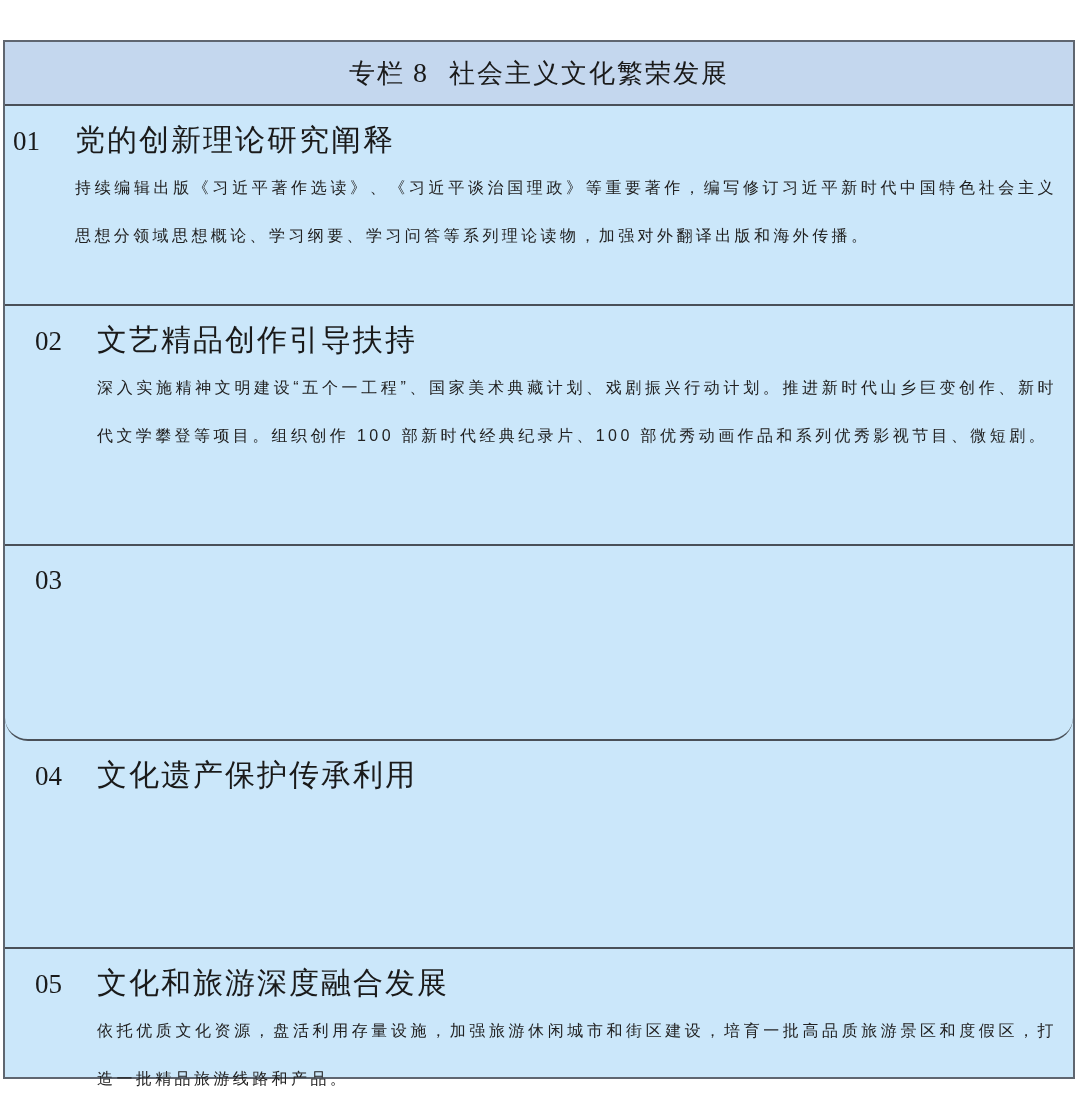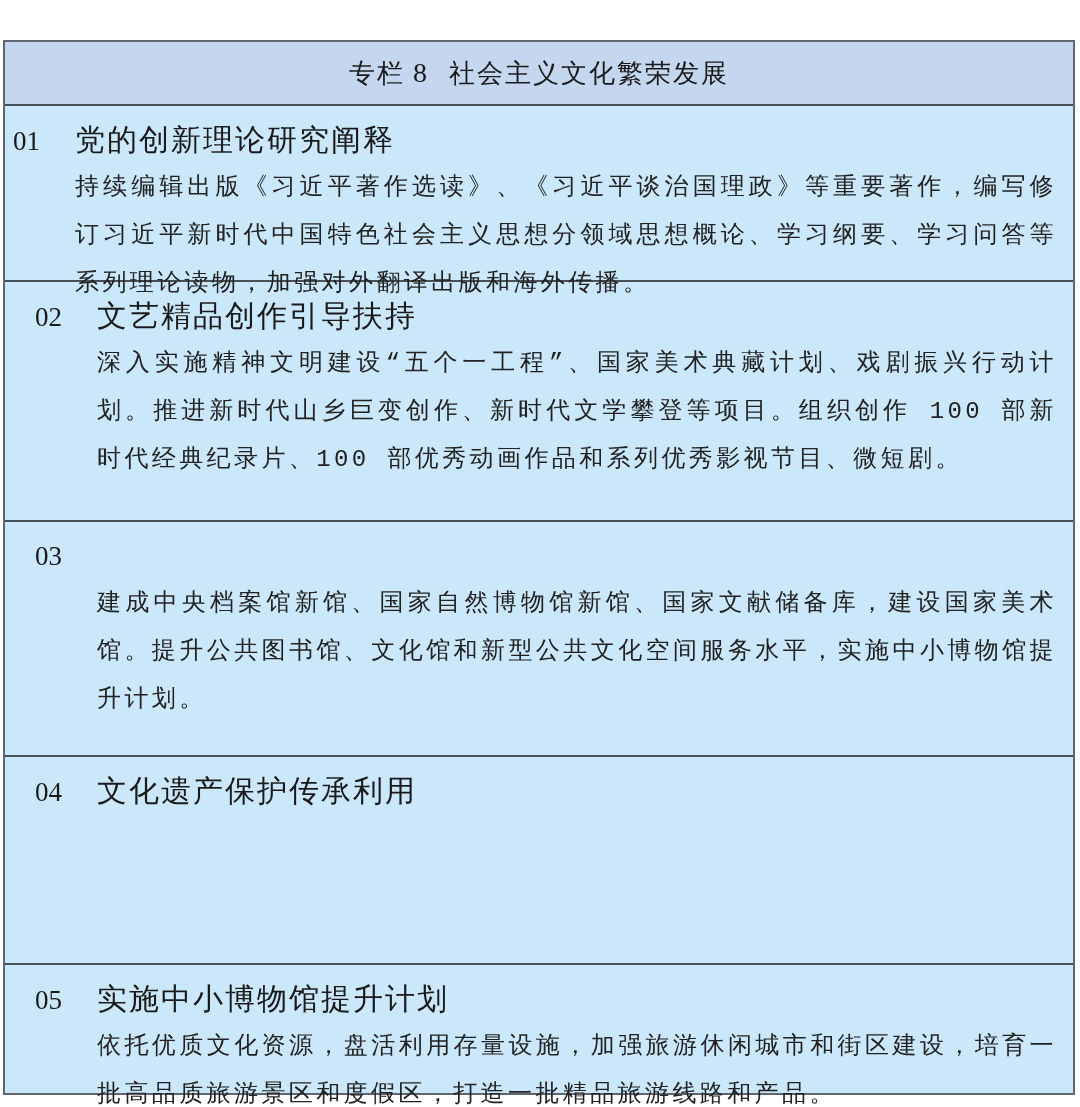--- a/index.html
+++ b/index.html
@@ -86,7 +86,7 @@
     <span>社会主义文化繁荣发展</span>
   </div>
 
-  <div class="row" style="height:176px;padding-left:8px;">
+  <div class="row" style="height:200px;padding-left:8px;">
     <div class="row-head">
       <span class="row-num">01</span>
       <span class="row-title">党的创新理论研究阐释</span>

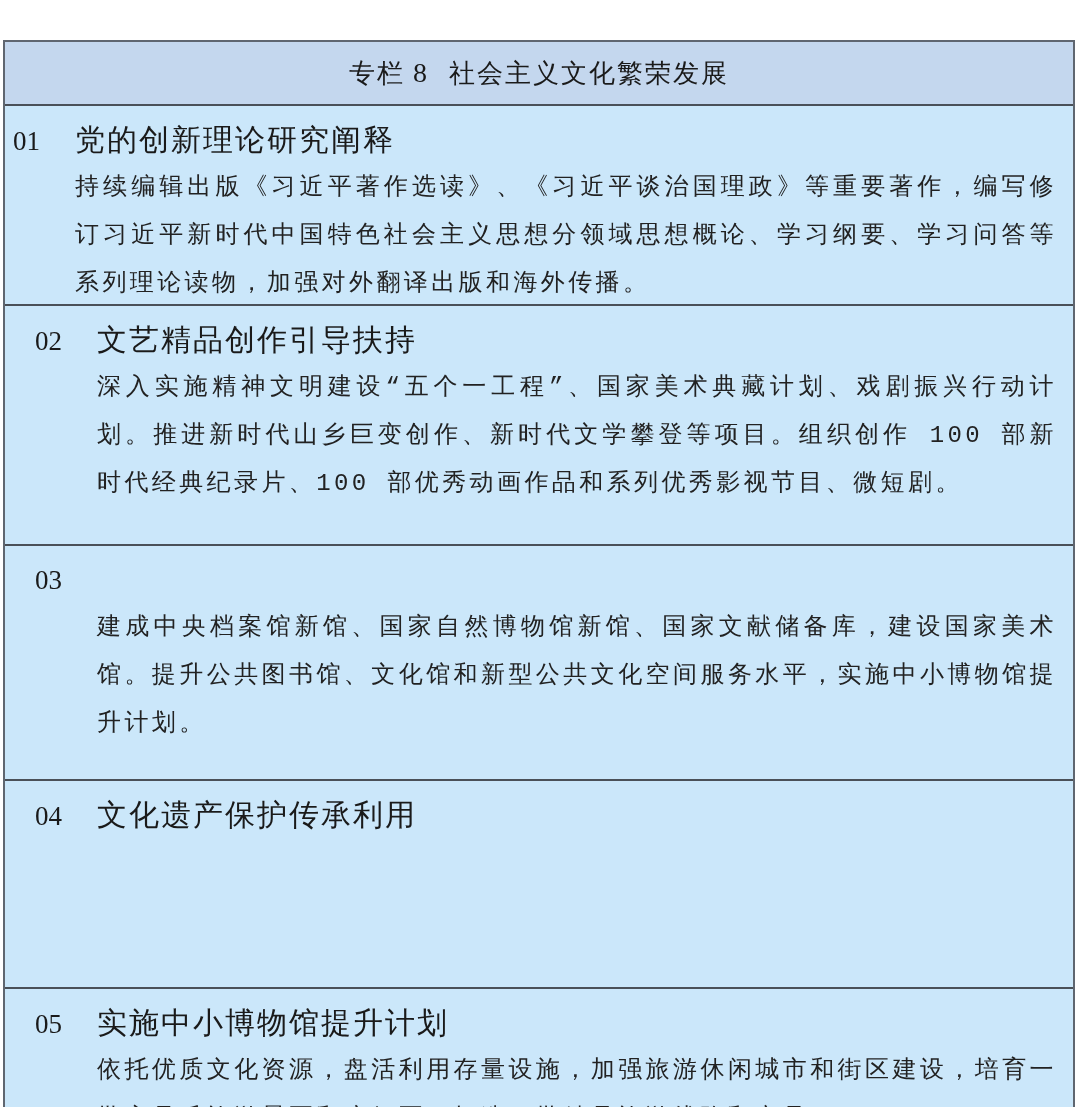--- a/index.html
+++ b/index.html
@@ -68,8 +68,8 @@
     }
     .row-body {
       margin-left: 62px;
-      font-family: Liberation Mono, monospace;
-      font-size: 24px;
+      font-family: Liberation Sans, sans-serif;
+      font-size: 16px;
       line-height: 48px;
       letter-spacing: 3.4px;
       text-align: justify;

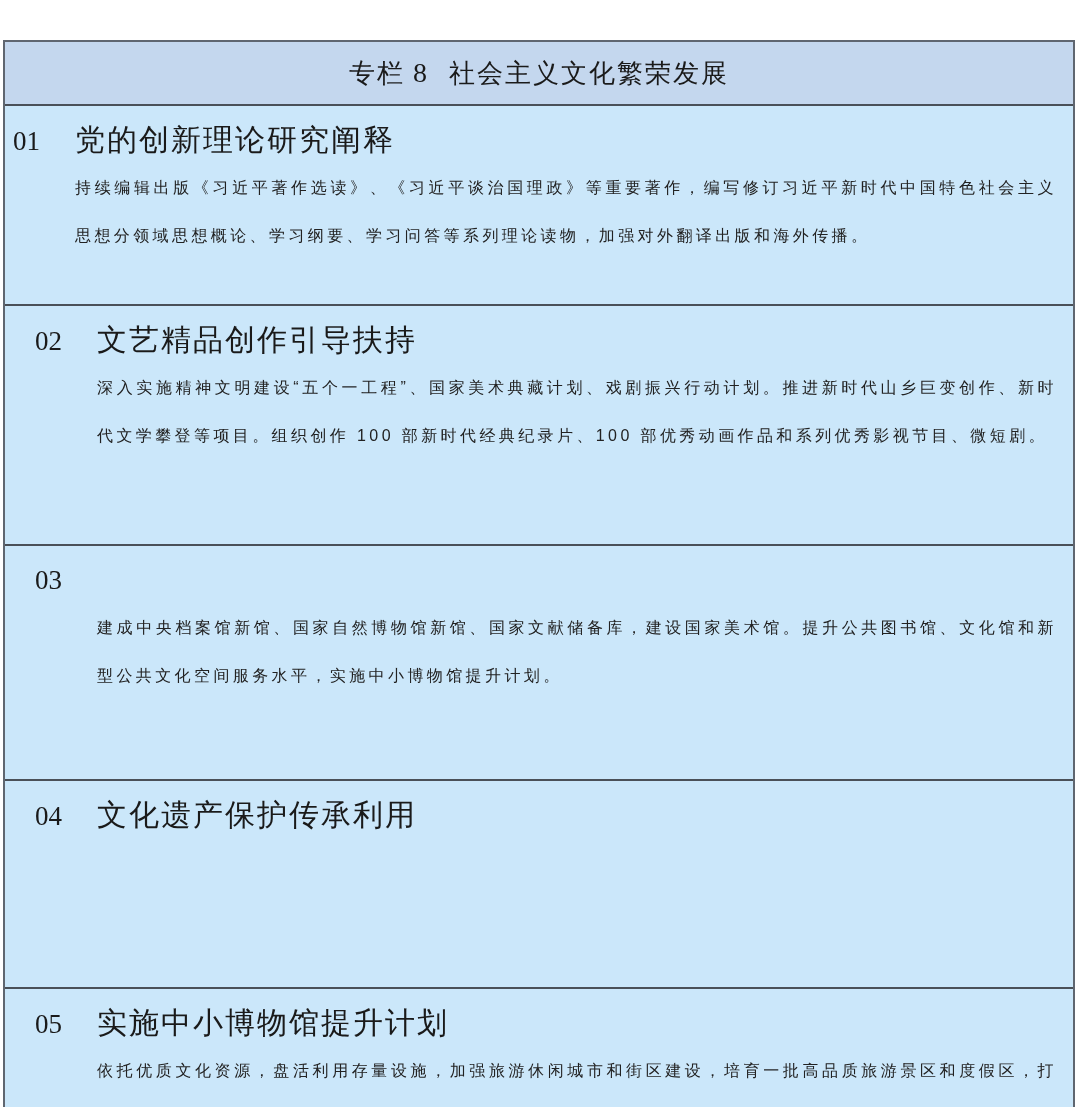--- a/index.html
+++ b/index.html
@@ -102,7 +102,7 @@
     <div class="row-body">深入实施精神文明建设“五个一工程”、国家美术典藏计划、戏剧振兴行动计划。推进新时代山乡巨变创作、新时代文学攀登等项目。组织创作 100 部新时代经典纪录片、100 部优秀动画作品和系列优秀影视节目、微短剧。</div>
   </div>
 
-  <div class="row" style="height:235px;">
+  <div class="row" style="height:195px;border-radius:23px;">
     <div class="row-head">
       <span class="row-num">03</span>
     </div>

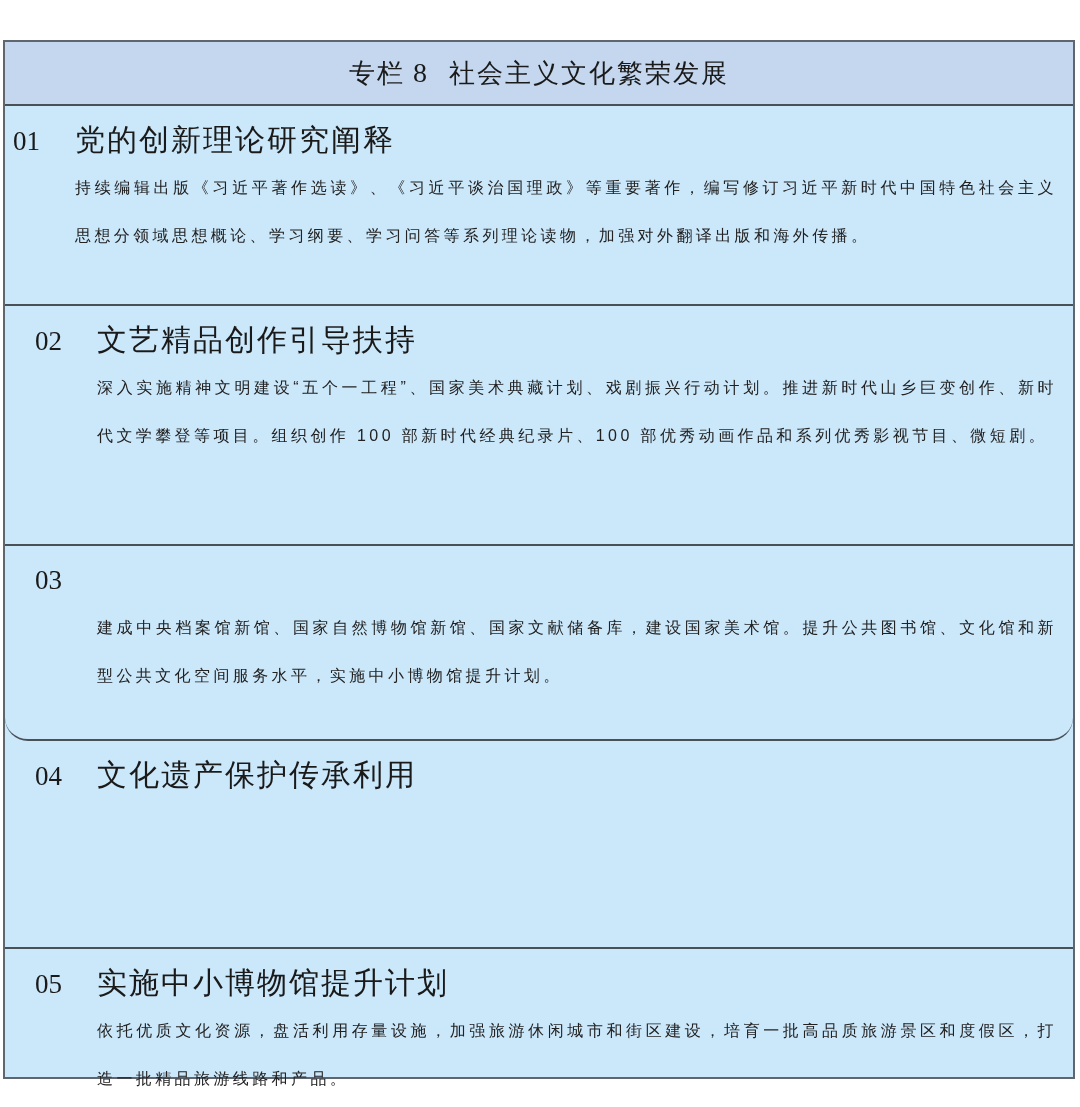--- a/index.html
+++ b/index.html
@@ -106,7 +106,6 @@
     <div class="row-head">
       <span class="row-num">03</span>
     </div>
-    <div class="row-body">建成中央档案馆新馆、国家自然博物馆新馆、国家文献储备库，建设国家美术馆。提升公共图书馆、文化馆和新型公共文化空间服务水平，实施中小博物馆提升计划。</div>
   </div>
 
   <div class="row" style="height:208px;">

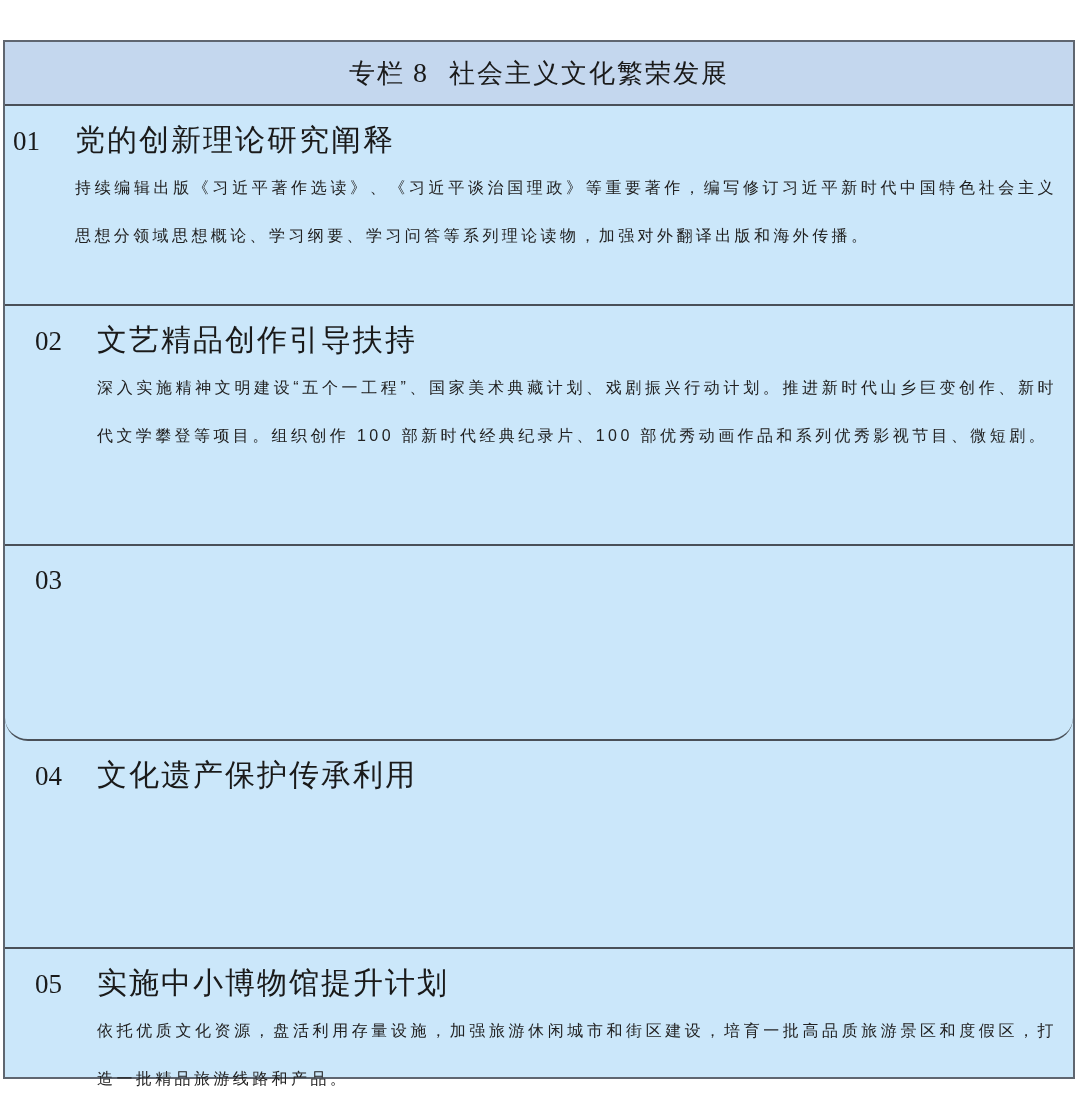--- a/index.html
+++ b/index.html
@@ -118,7 +118,7 @@
   <div class="row" style="height:128px;">
     <div class="row-head">
       <span class="row-num">05</span>
-      <span class="row-title">实施中小博物馆提升计划</span>
+      <span class="row-title">文化和旅游深度融合发展</span>
     </div>
     <div class="row-body">依托优质文化资源，盘活利用存量设施，加强旅游休闲城市和街区建设，培育一批高品质旅游景区和度假区，打造一批精品旅游线路和产品。</div>
   </div>

